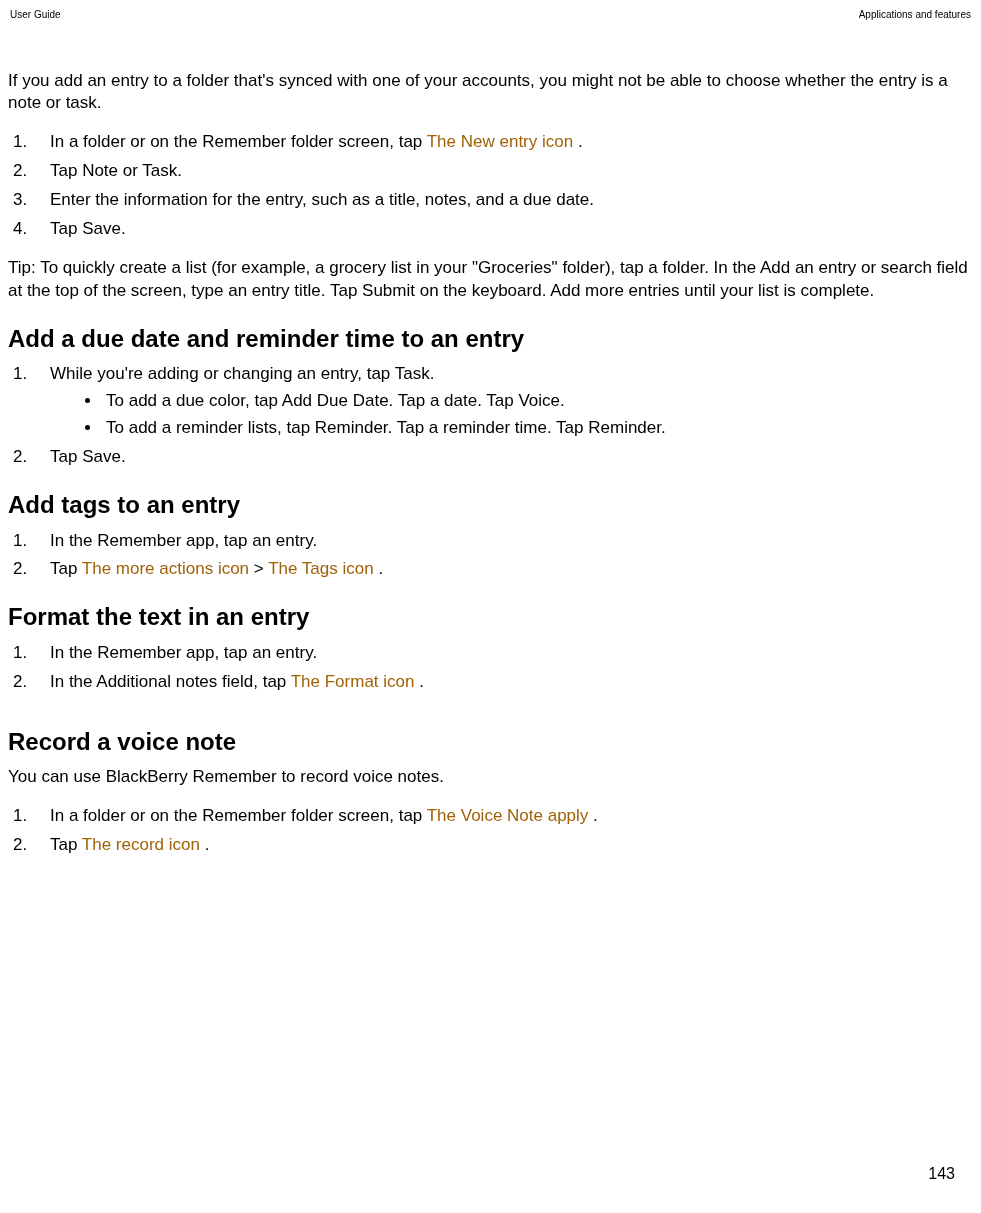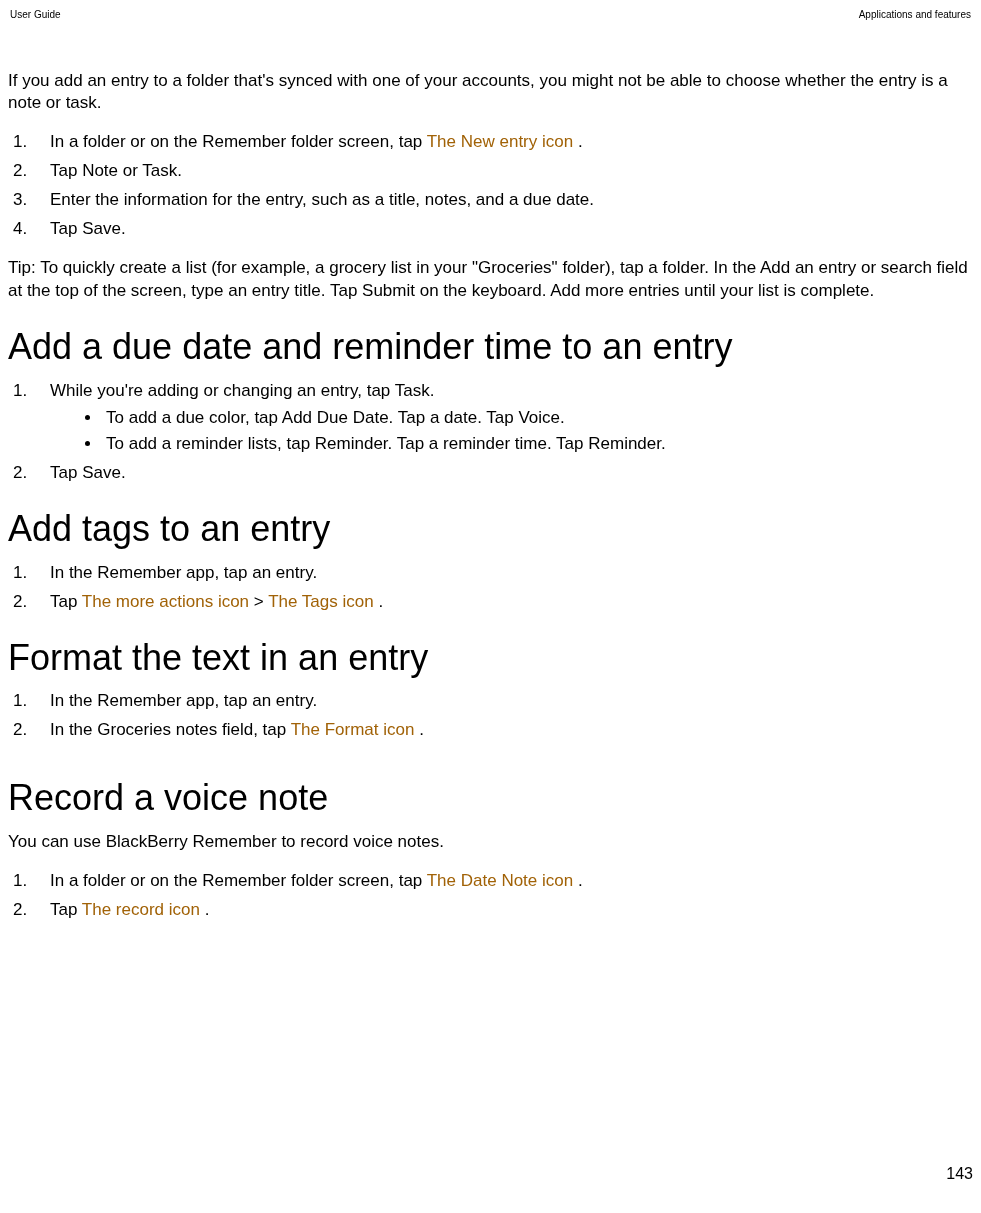--- a/index.html
+++ b/index.html
@@ -47,8 +47,8 @@
       margin-bottom: 4px;
     }
     h2 {
-      font-size: 36px;
-      font-weight: 400;
+      font-size: 24px;
+      font-weight: 700;
       margin: 20px 0 8px 0;
     }
     .tip {

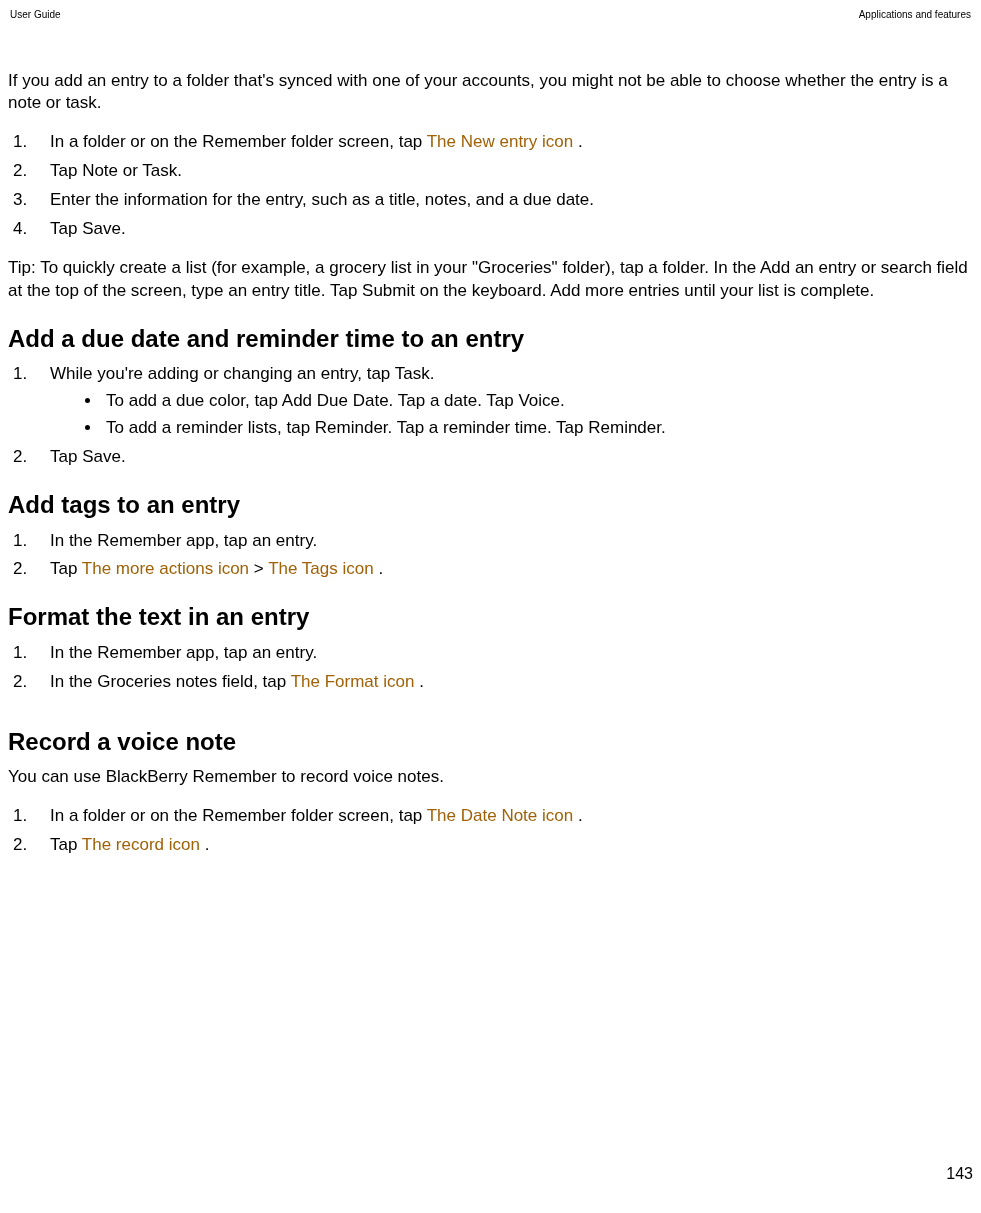--- a/index.html
+++ b/index.html
@@ -125,7 +125,7 @@
   <ol class="steps">
     <li>In the Remember app, tap an entry.</li>
     <li>
-      <span>In the </span><b>Groceries notes</b><span> field, tap  </span><span class="red">The Format icon</span><span> .</span>
+      <span>In the </span><b>Additional notes</b><span> field, tap  </span><span class="red">The Format icon</span><span> .</span>
     </li>
   </ol>
 

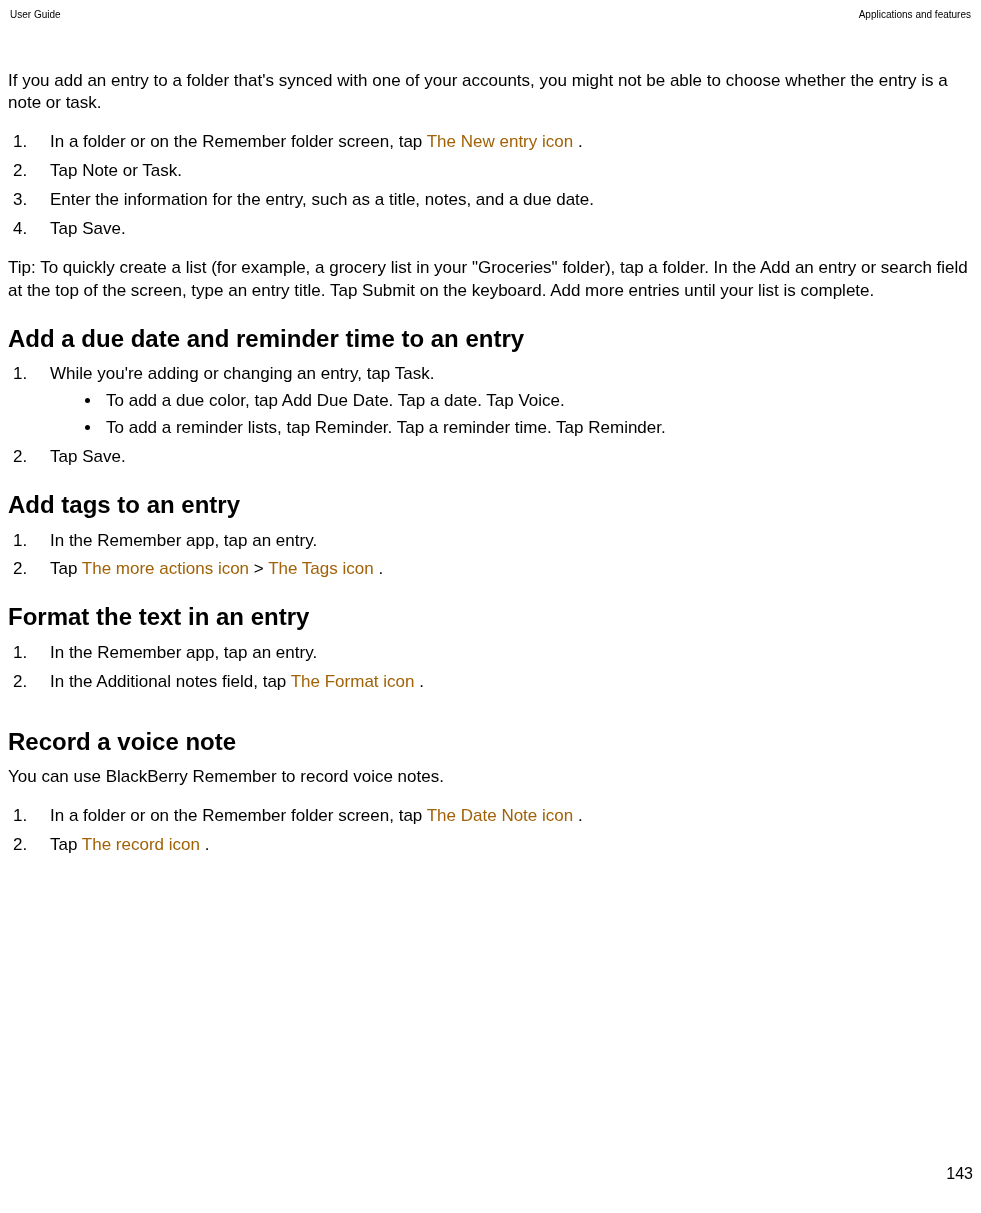--- a/index.html
+++ b/index.html
@@ -134,7 +134,7 @@
 
   <ol class="steps">
     <li>
-      <span>In a folder or on the Remember folder screen, tap  </span><span class="red">The Date Note icon</span><span> .</span>
+      <span>In a folder or on the Remember folder screen, tap  </span><span class="red">The Voice Note apply</span><span> .</span>
     </li>
     <li>
       <span>Tap  </span><span class="red">The record icon</span><span> .</span>

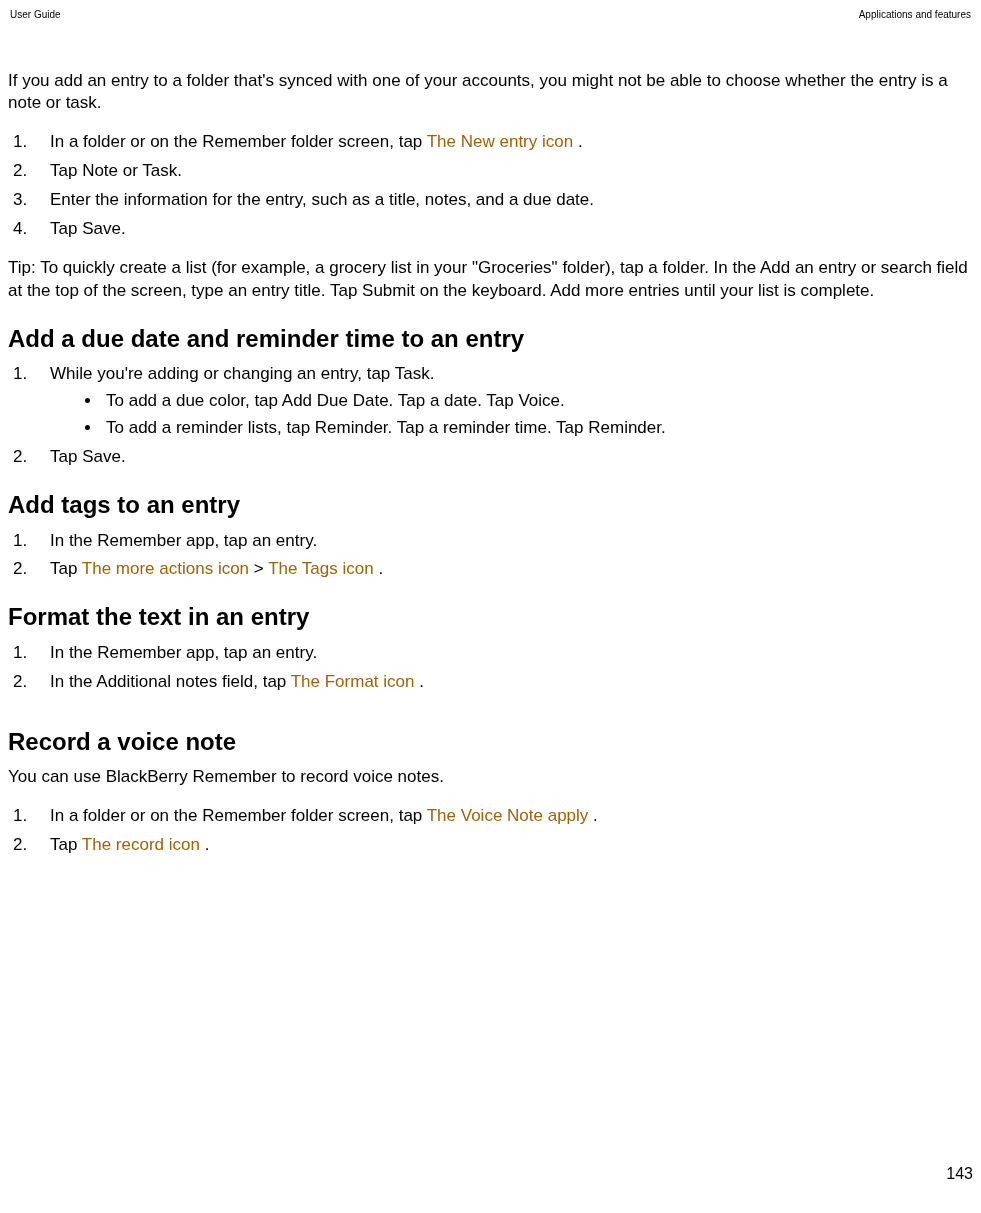--- a/index.html
+++ b/index.html
@@ -59,7 +59,7 @@
     .page-number {
       position: absolute;
       bottom: 28px;
-      right: 8px;
+      right: 26px;
       font-size: 16px;
     }
   </style>

